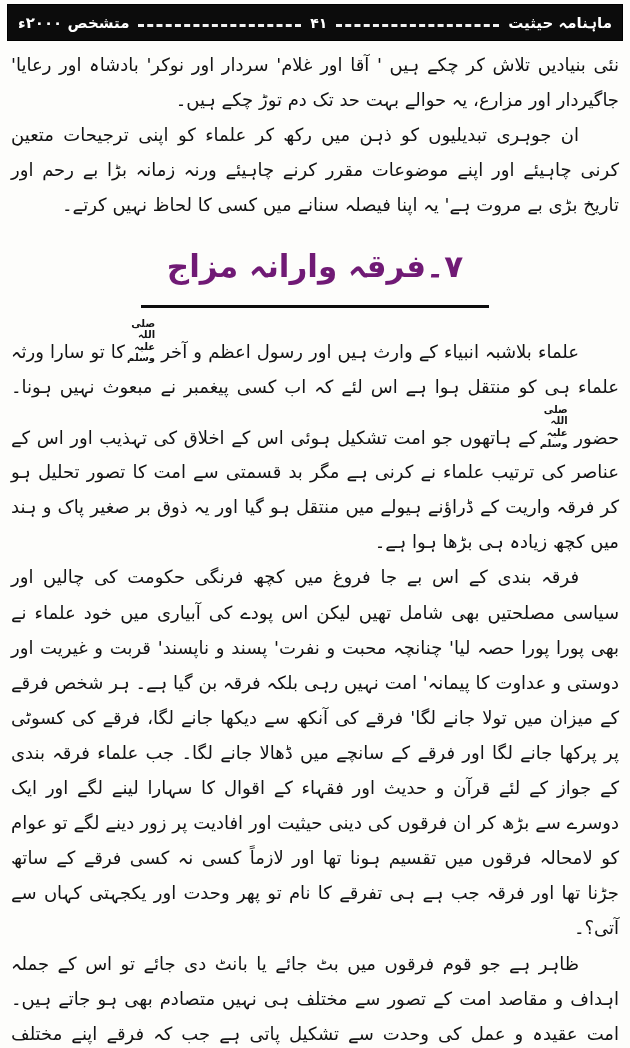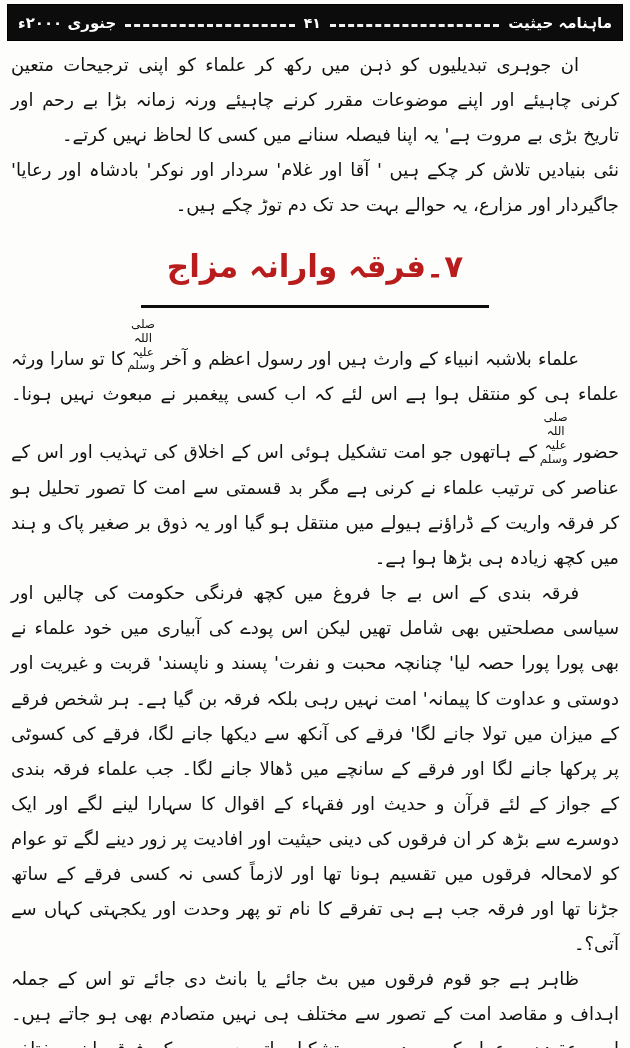--- a/index.html
+++ b/index.html
@@ -103,7 +103,7 @@
     <span class="header-dashes"></span>
     <span class="header-text header-page-num">۴۱</span>
     <span class="header-dashes"></span>
-    <span class="header-text">جنوری ۲۰۰۰ء</span>
+    <span class="header-text">متشخص ۲۰۰۰ء</span>
   </div>
 
   <div class="article">

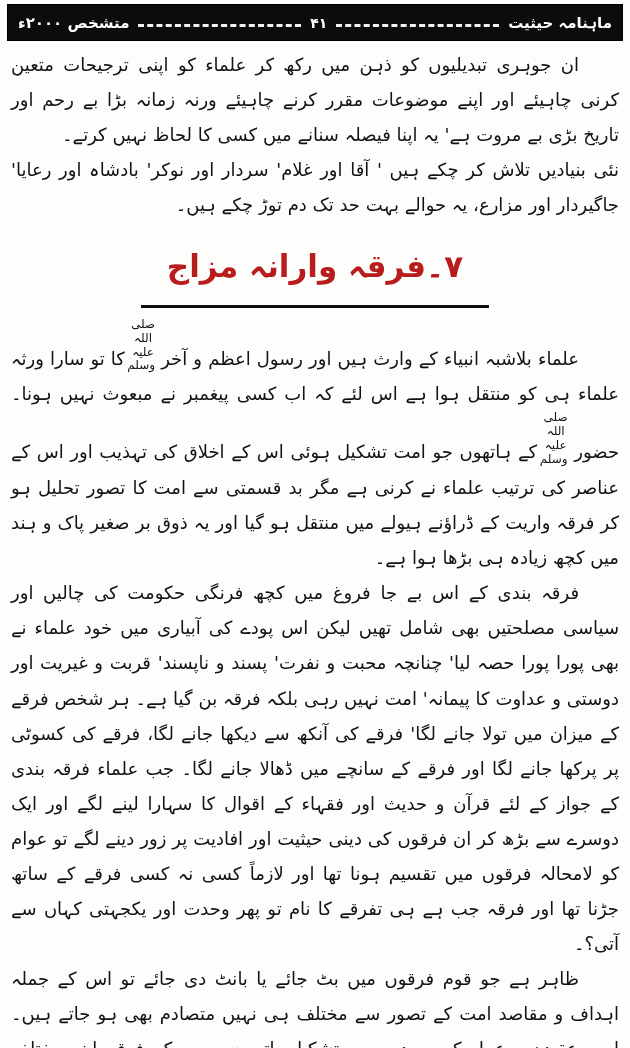--- a/index.html
+++ b/index.html
@@ -108,9 +108,9 @@
 
   <div class="article">
 
+    <p class="body-para">نئی بنیادیں تلاش کر چکے ہیں ' آقا اور غلام' سردار اور نوکر' بادشاہ اور رعایا' جاگیردار اور مزارع، یہ حوالے بہت حد تک دم توڑ چکے ہیں۔</p>
+
     <p class="body-para indented">ان جوہری تبدیلیوں کو ذہن میں رکھ کر علماء کو اپنی ترجیحات متعین کرنی چاہیئے اور اپنے موضوعات مقرر کرنے چاہیئے ورنہ زمانہ بڑا بے رحم اور تاریخ بڑی بے مروت ہے' یہ اپنا فیصلہ سنانے میں کسی کا لحاظ نہیں کرتے۔</p>
-
-    <p class="body-para">نئی بنیادیں تلاش کر چکے ہیں ' آقا اور غلام' سردار اور نوکر' بادشاہ اور رعایا' جاگیردار اور مزارع، یہ حوالے بہت حد تک دم توڑ چکے ہیں۔</p>
 
     <div class="section-heading">
       <span class="heading-text">۷۔فرقہ وارانہ مزاج</span>

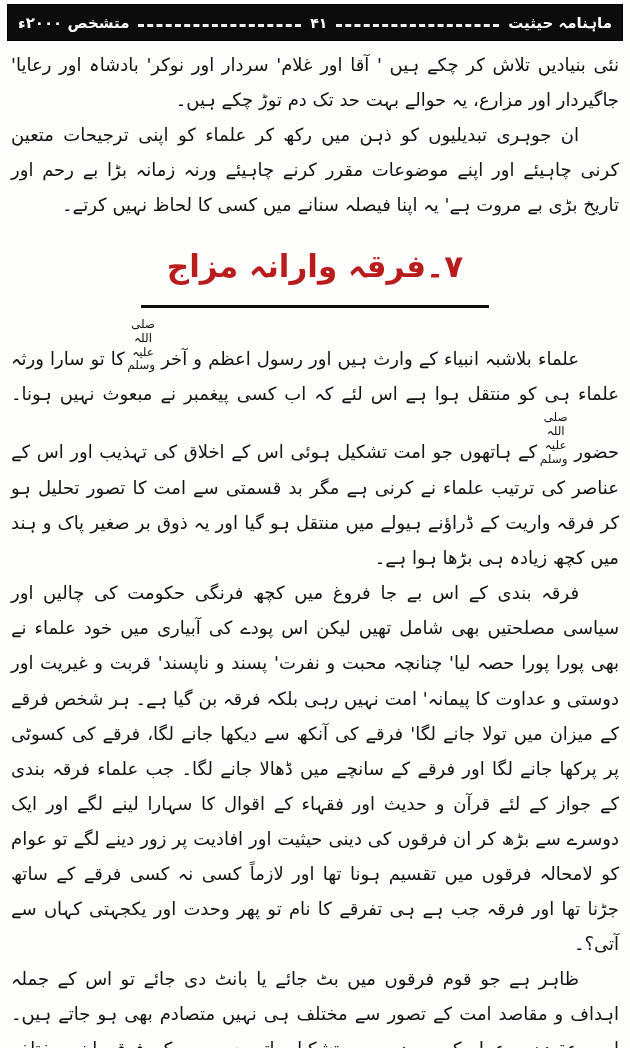--- a/index.html
+++ b/index.html
@@ -88,7 +88,7 @@
     font-size: 31px;
     font-weight: bold;
     letter-spacing: 1px;
-    color: #b91c1c;
+    color: #701a75;
     border-bottom: 3px solid #0d0d0d;
     padding: 0 26px 8px 26px;
   }

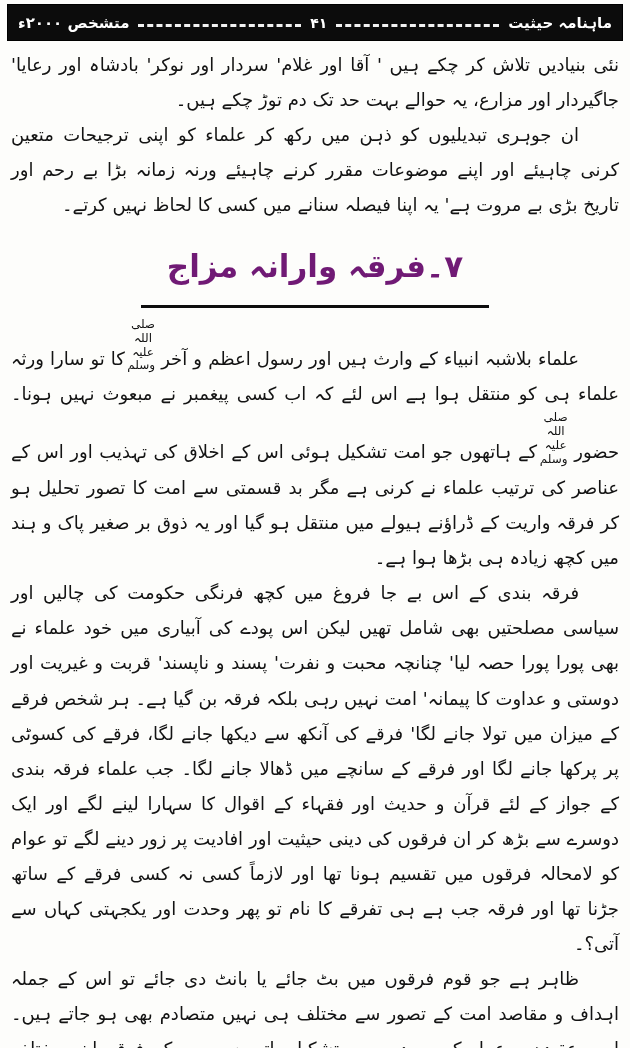--- a/index.html
+++ b/index.html
@@ -67,13 +67,12 @@
   .honorific {
     display: inline-block;
     width: 24px;
-    font-size: 12px;
+    font-size: 10px;
     line-height: 1.15;
-    text-align: center;
     vertical-align: -4px;
     text-indent: 0;
     white-space: normal;
-    font-weight: normal;
+    font-weight: bold;
   }
 
   

